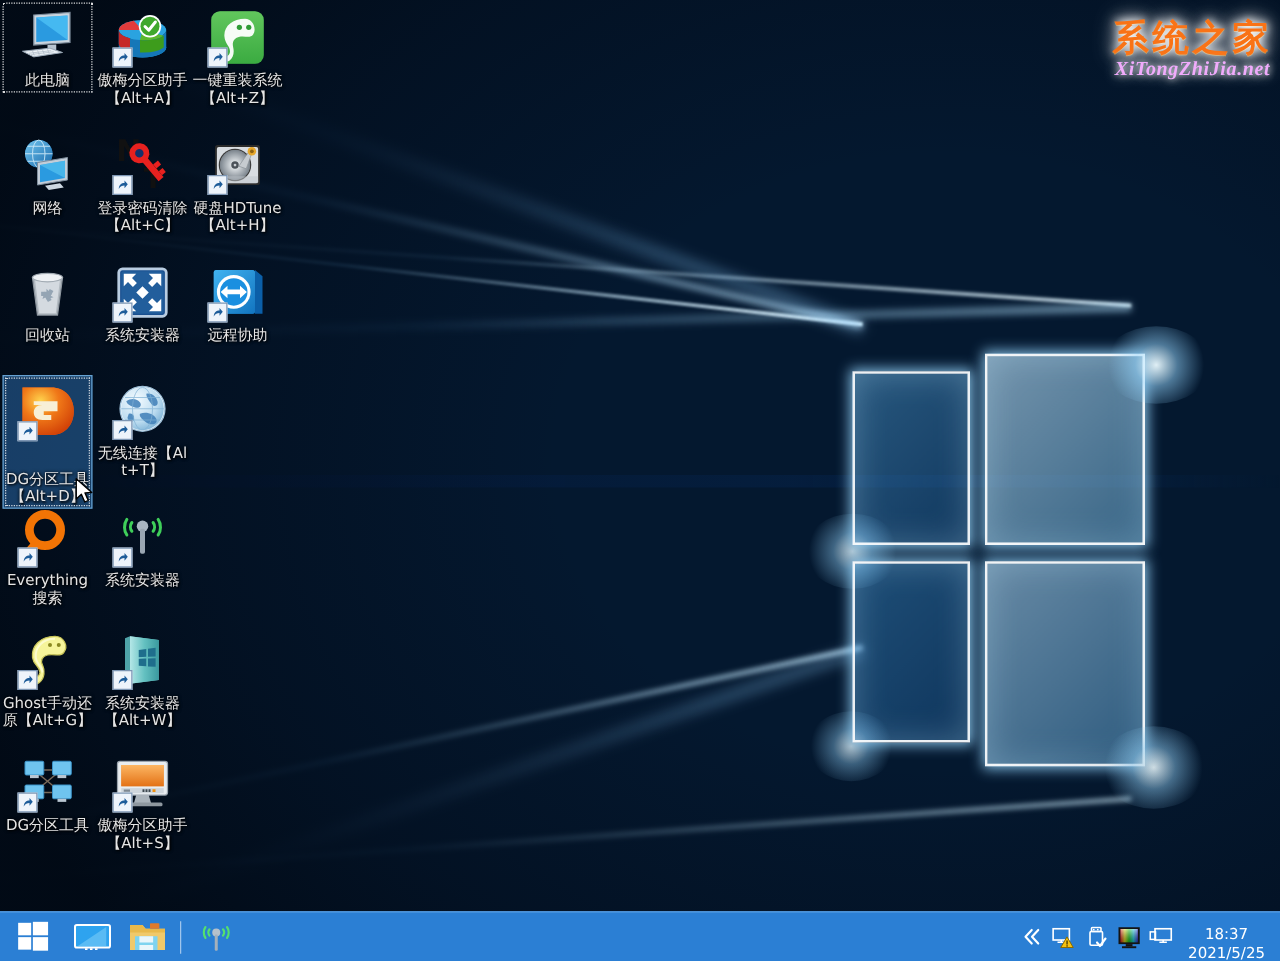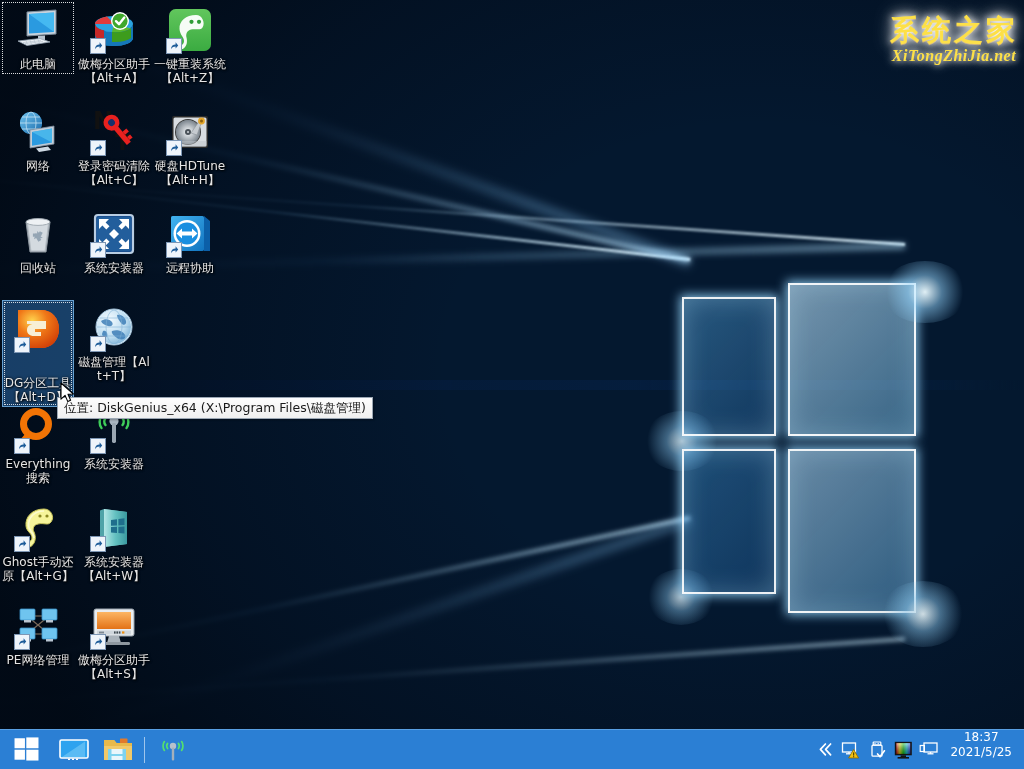--- a/index.html
+++ b/index.html
@@ -76,7 +76,7 @@
   #watermark { position:absolute; right:6px; top:16px; text-align:center; line-height:1; }
   #wm-cn {
     font-family:"DejaVu Sans","Liberation Sans",sans-serif;
-    font-size:29px; font-weight:bold; color:#fde047; letter-spacing:3px;
+    font-size:29px; font-weight:bold; color:#f97316; letter-spacing:3px;
     text-shadow:0 0 7px #fff,0 0 13px #fff,0 0 20px rgba(255,255,255,.8),0 1px 0 #8a5a00;
   }
   #wm-en {

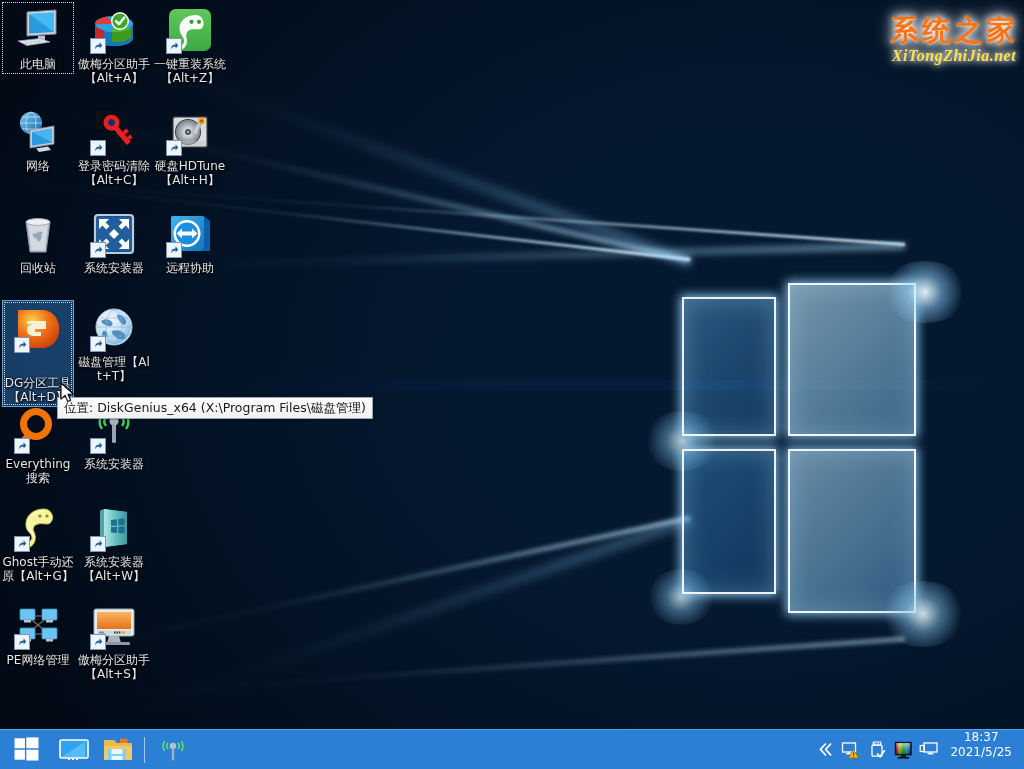--- a/index.html
+++ b/index.html
@@ -81,7 +81,7 @@
   }
   #wm-en {
     font-family:"Liberation Serif","DejaVu Serif",serif;
-    font-style:italic; font-weight:bold; font-size:16px; color:#fde047;
+    font-style:italic; font-weight:bold; font-size:16px; color:#f0abfc;
     letter-spacing:.5px; margin-top:3px;
     text-shadow:0 0 6px #fff,0 0 11px rgba(255,255,255,.85);
   }

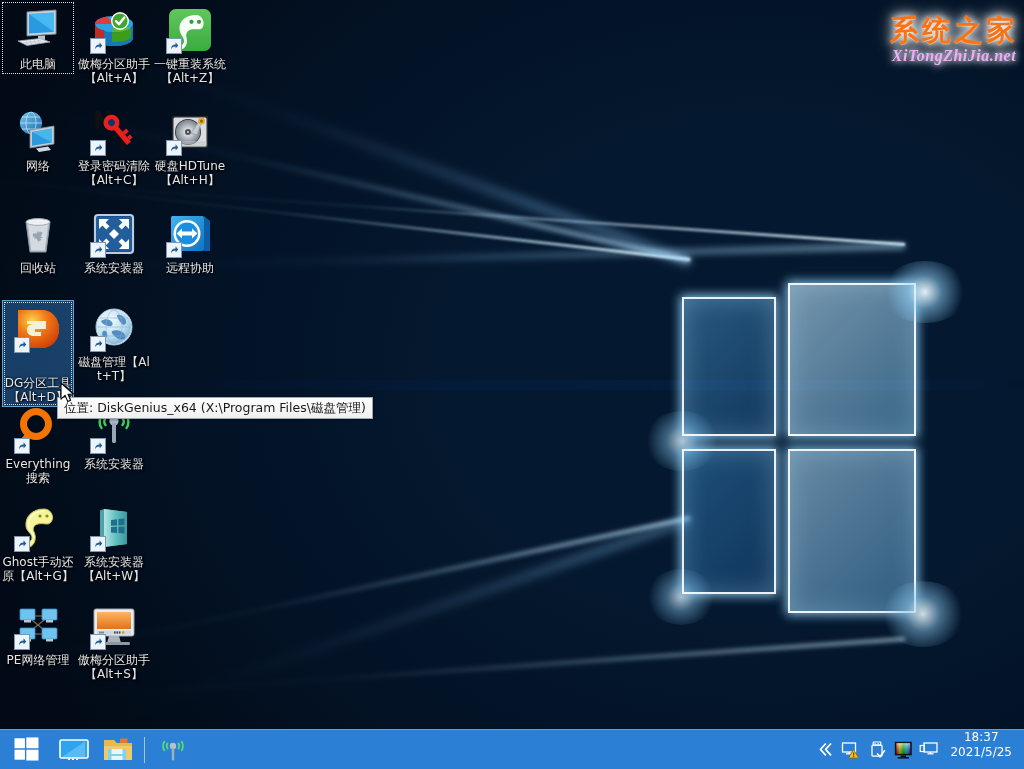--- a/index.html
+++ b/index.html
@@ -447,7 +447,7 @@
             </svg>
         </span>
       </div>
-      <div class="cap">磁盘管理【Alt+T】</div>
+      <div class="cap">无线连接【Alt+T】</div>
     </div>
 
     <div class="di" style="left:0px;top:400px;">

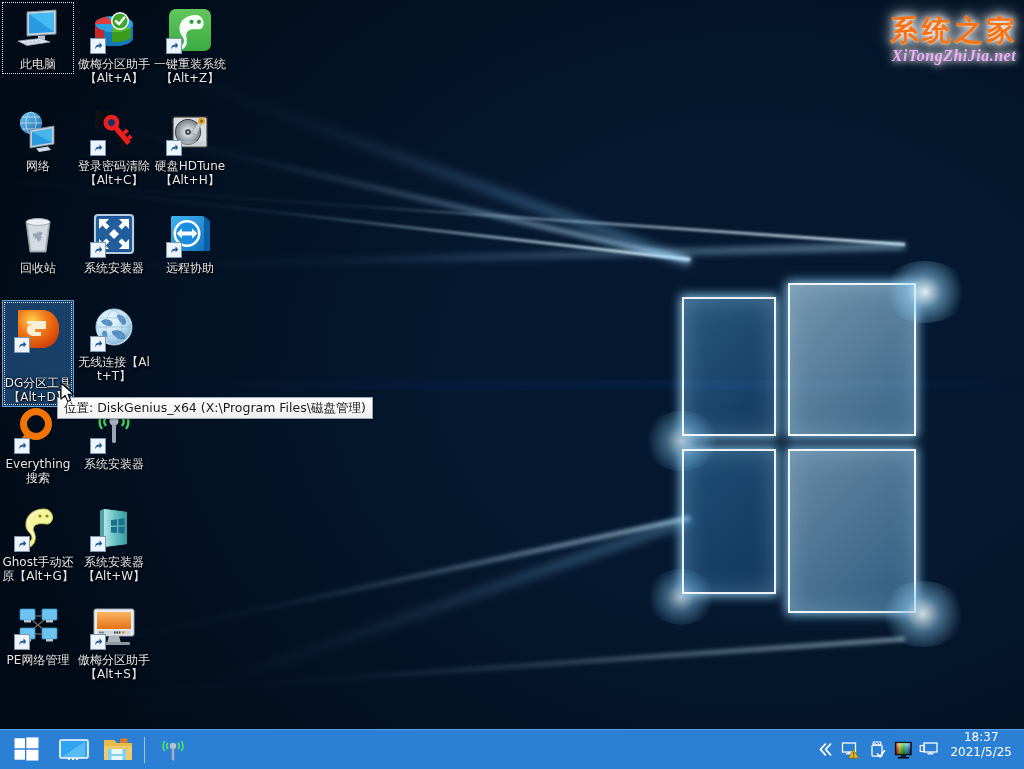--- a/index.html
+++ b/index.html
@@ -599,7 +599,6 @@
 
   </div>
 
-  <div id="tooltip">位置: DiskGenius_x64 (X:\Program Files\磁盘管理)</div>
 
   <svg id="cursor" viewBox="0 0 16 24">
     <path d="M1 1 L1 17.2 L5.1 13.4 L7.8 19.6 L10.6 18.3 L8 12.3 L13.4 12 Z" fill="#ffffff" stroke="#000000" stroke-width="1.1" stroke-linejoin="round"></path>

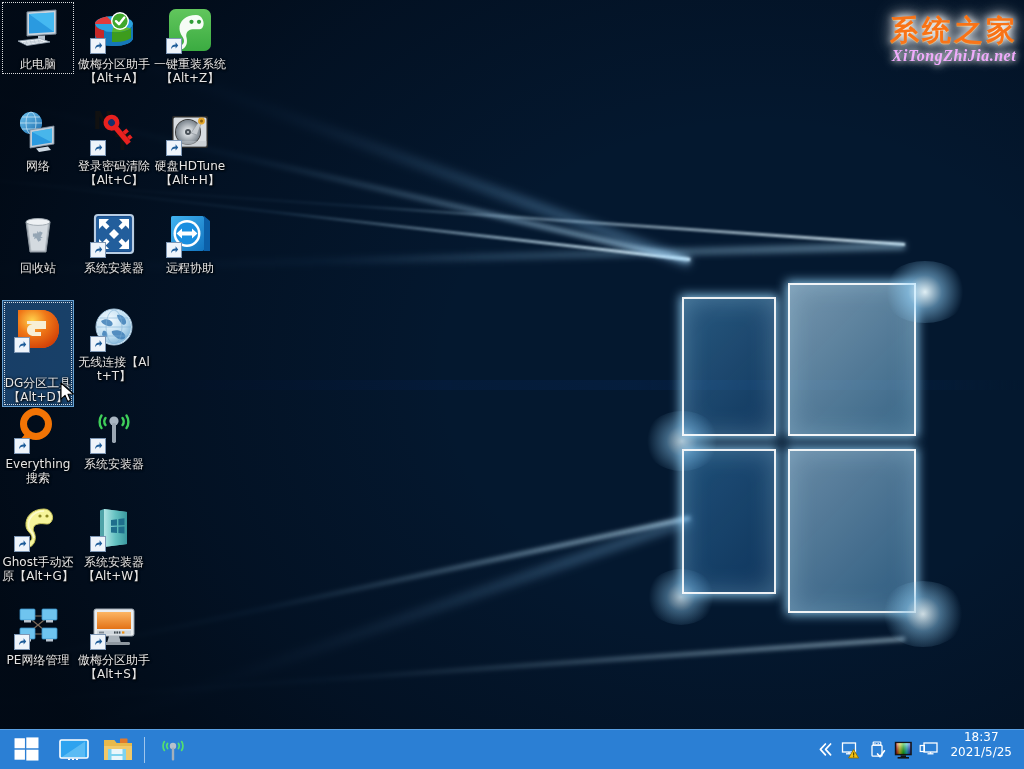--- a/index.html
+++ b/index.html
@@ -560,7 +560,7 @@
             </svg>
         </span>
       </div>
-      <div class="cap">PE网络管理</div>
+      <div class="cap">DG分区工具</div>
     </div>
 
     <div class="di" style="left:76px;top:596px;">

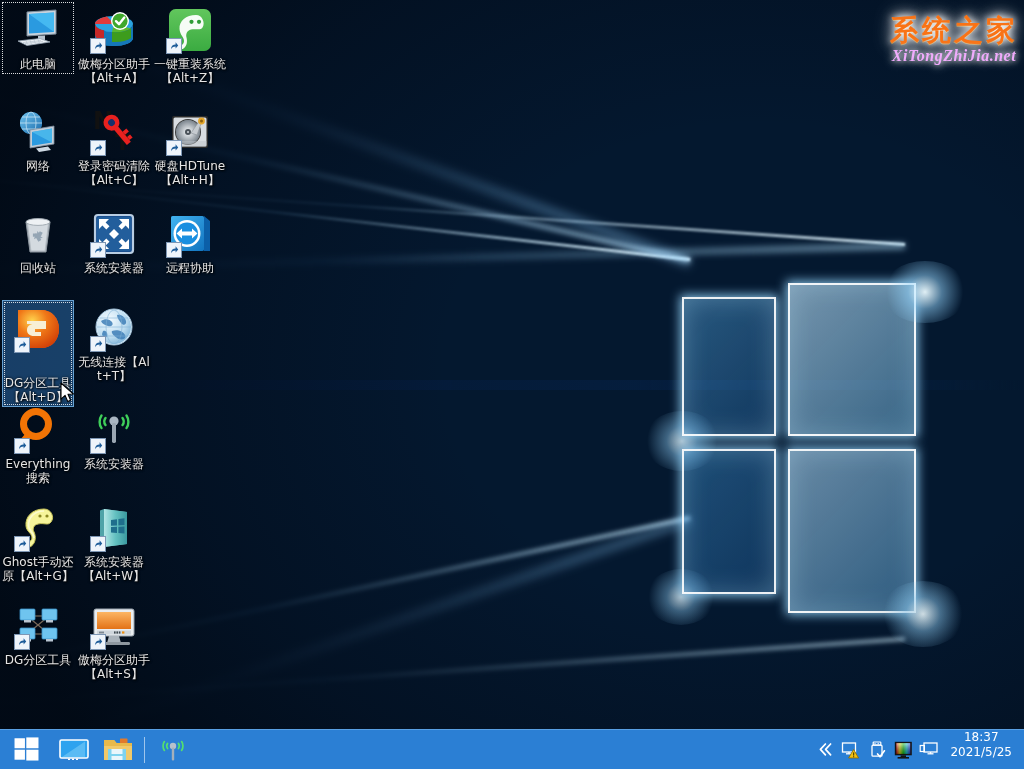--- a/index.html
+++ b/index.html
@@ -138,7 +138,7 @@
   }
   .tbtn { width:44px; height:40px; display:flex; align-items:center; justify-content:center; }
   .tdiv { width:1px; height:26px; background:rgba(255,255,255,.55); margin:0 6px 0 4px; }
-  #tray { margin-left:auto; display:flex; align-items:flex-start; height:40px; padding-right:4px; }
+  #tray { margin-left:auto; display:flex; align-items:flex-end; height:40px; padding-right:4px; }
   .tray-i { width:26px; height:40px; display:flex; align-items:center; justify-content:center; }
   #clock {
     color:#fff; font-size:12px; line-height:15px; text-align:center;

